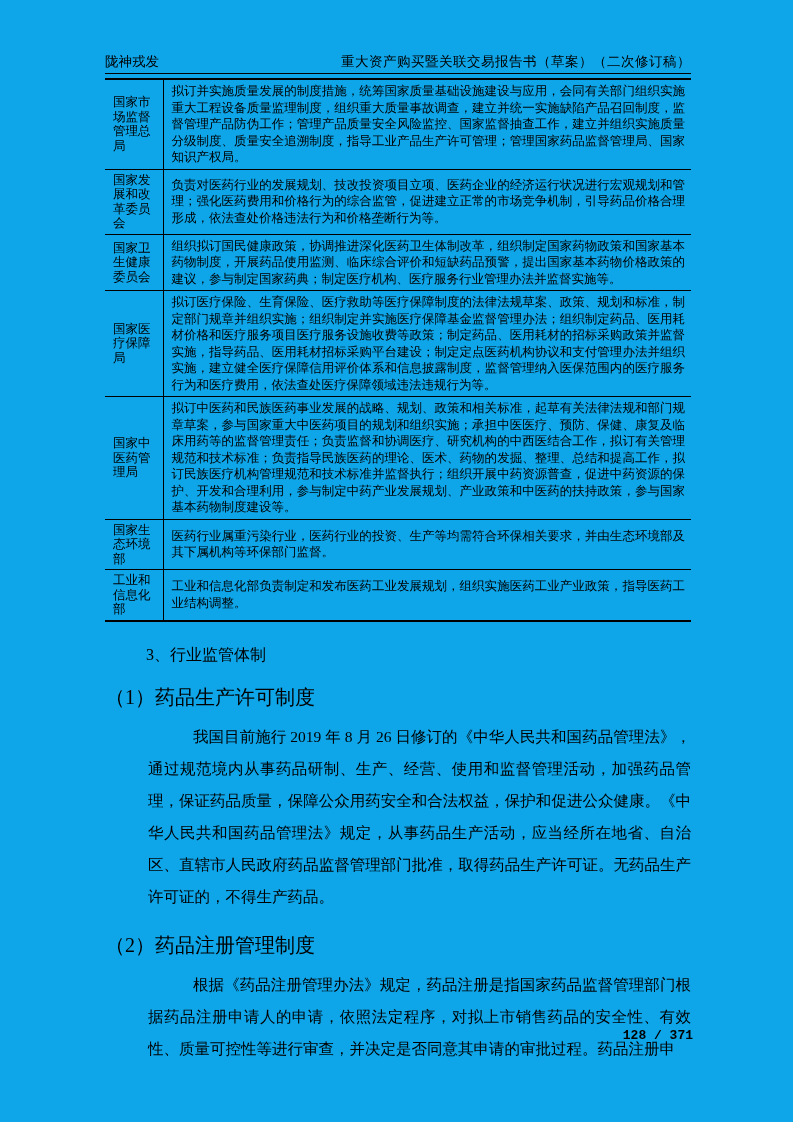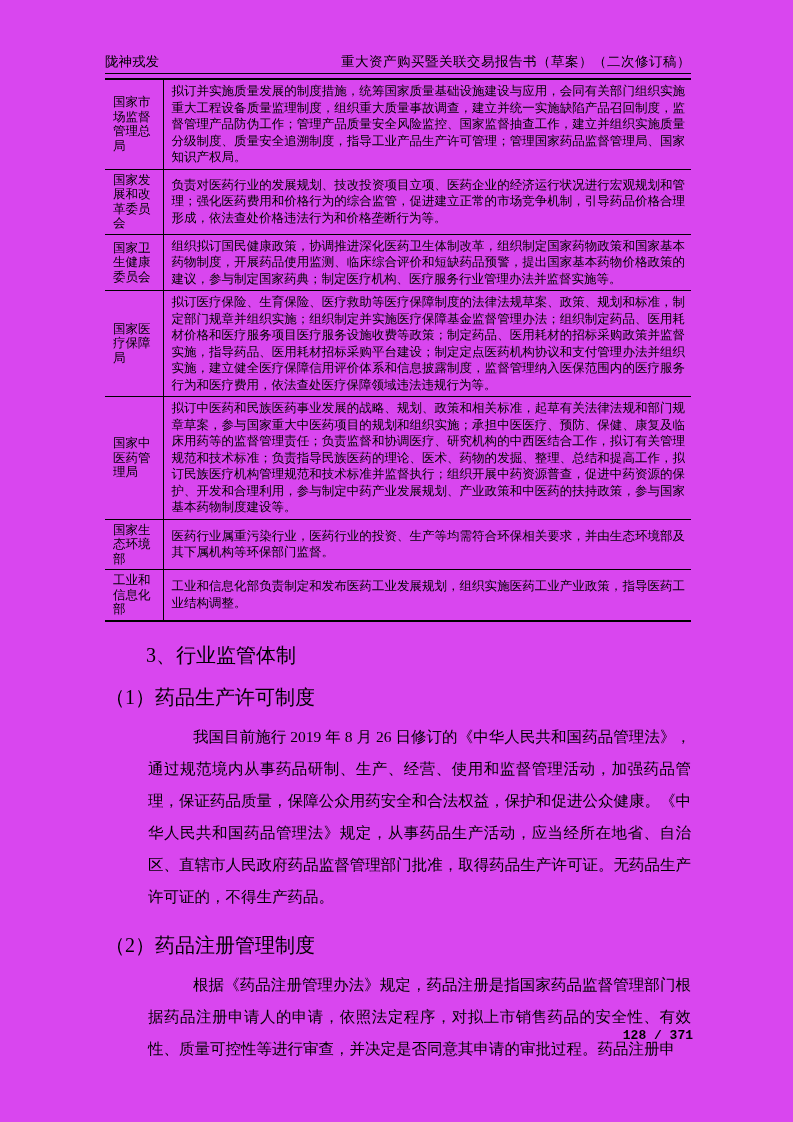--- a/index.html
+++ b/index.html
@@ -16,7 +16,7 @@
     position: absolute;
     top: 0; left: 0;
     width: 793px; height: 1122px;
-    background: #d946ef;
+    background: #0ea5e9;
   }
   .content {
     position: absolute;

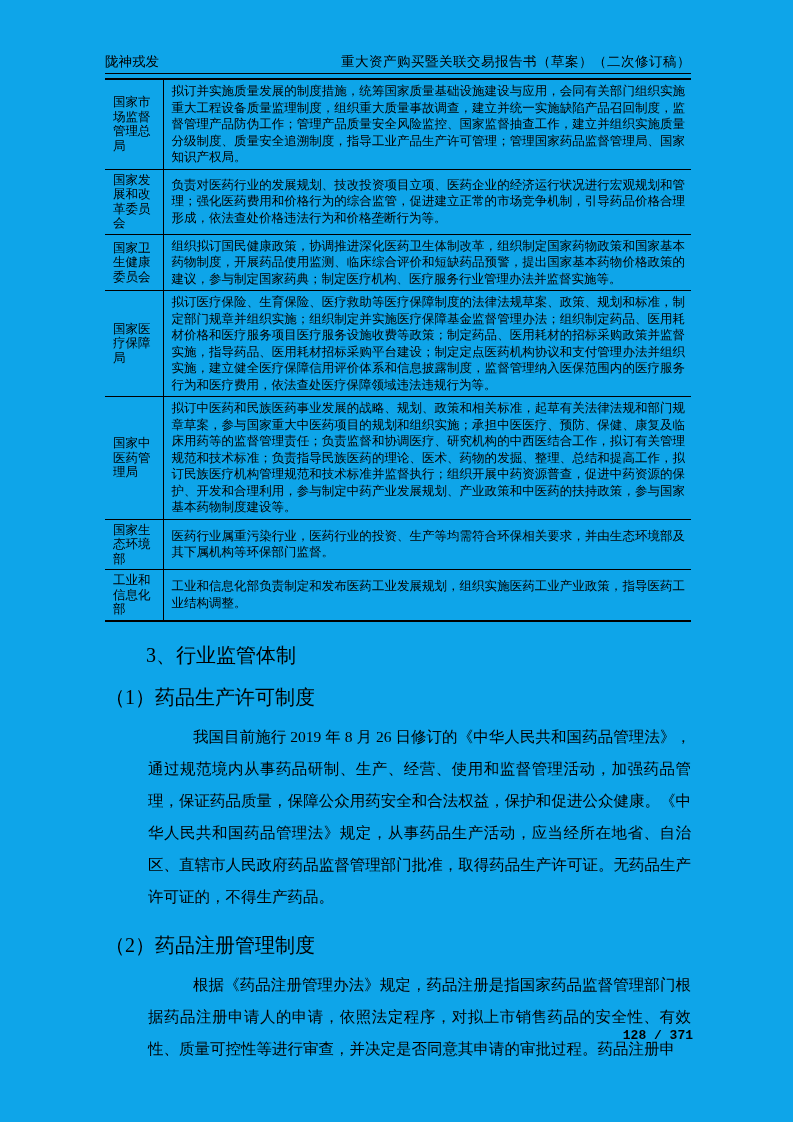--- a/index.html
+++ b/index.html
@@ -66,7 +66,7 @@
   }
   
   .h-sec {
-    font-size: 20px;
+    font-size: 16px;
     font-weight: normal;
     margin-top: 23px;
     margin-left: 41px;

